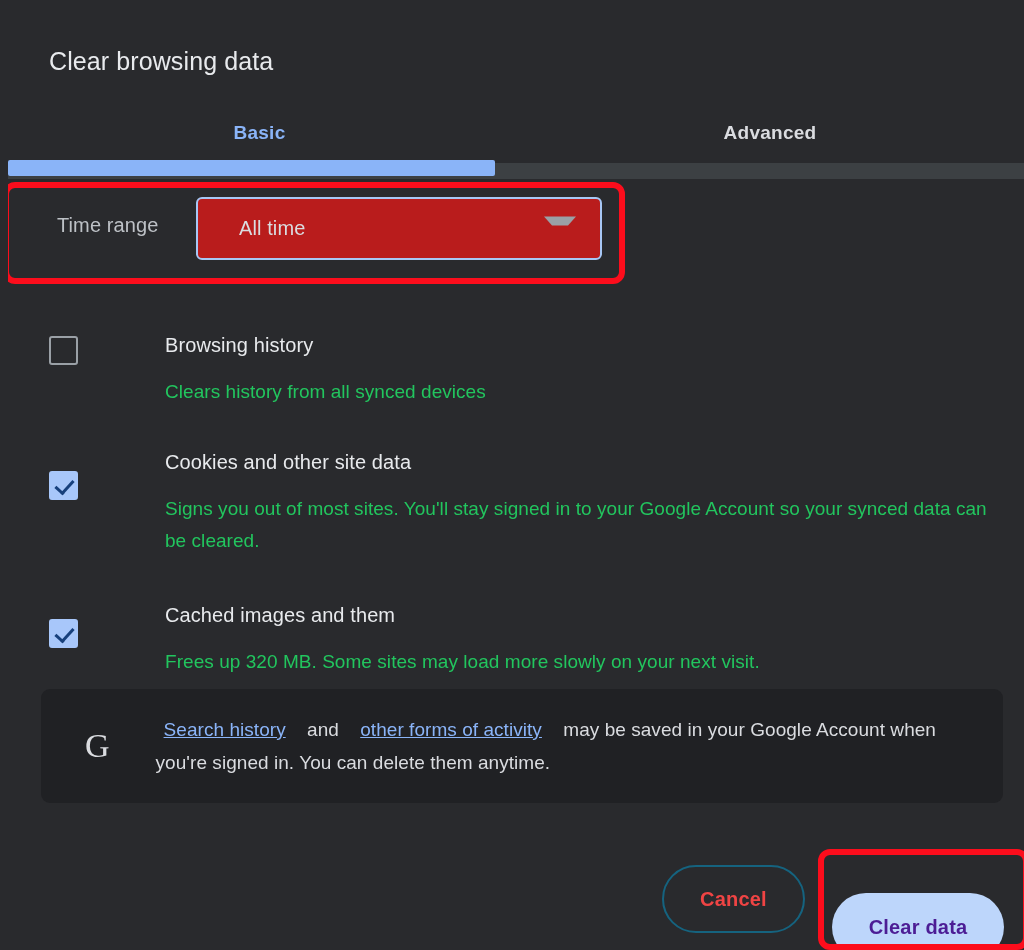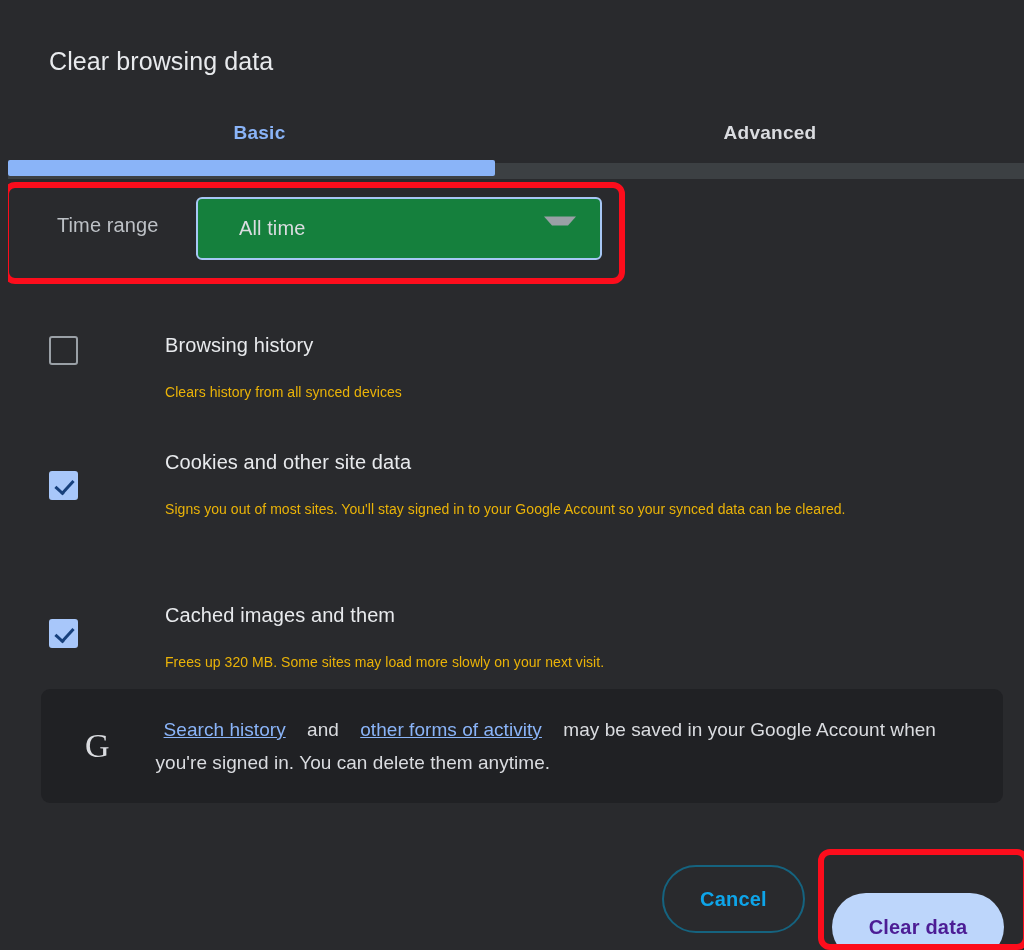--- a/index.html
+++ b/index.html
@@ -102,7 +102,7 @@
     top: 189px;
     width: 406px;
     height: 63px;
-    background: #15803d;
+    background: #b91c1c;
     border: 2px solid #a7c7f5;
     border-radius: 6px;
     display: flex;

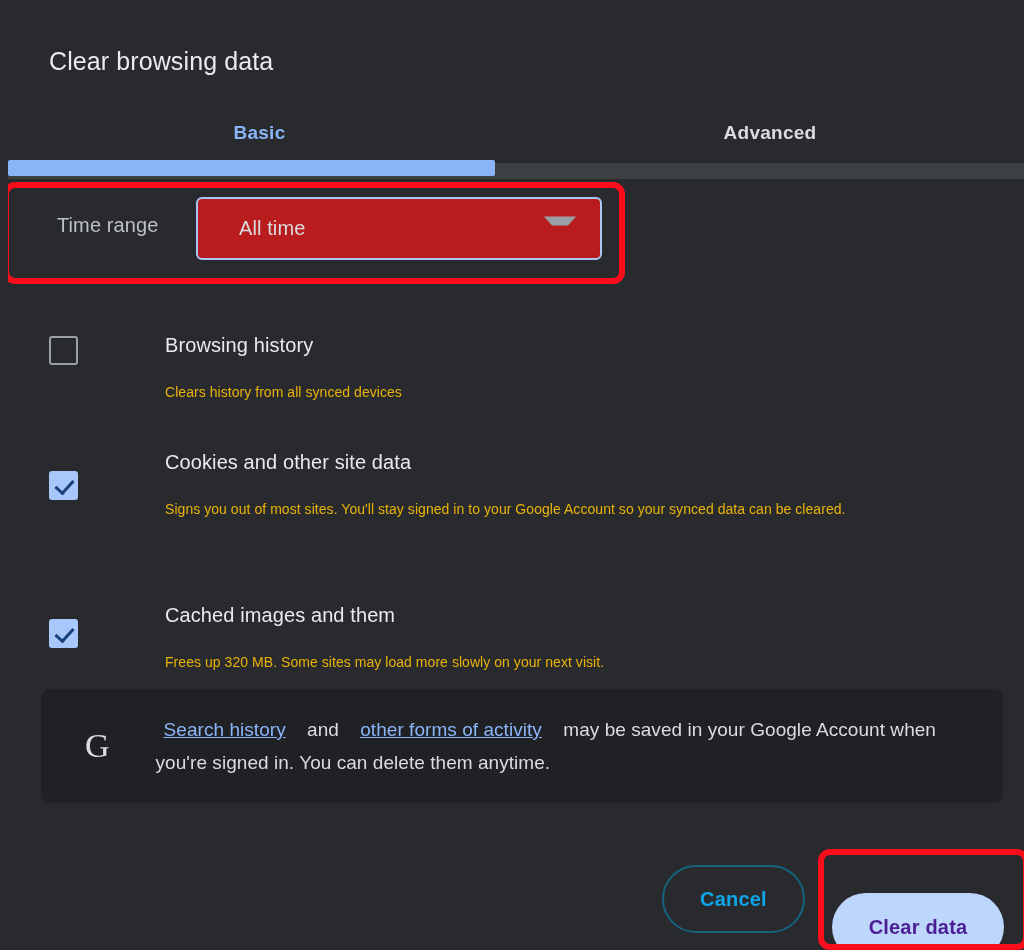--- a/index.html
+++ b/index.html
@@ -179,8 +179,8 @@
     letter-spacing: 0.1px;
   }
   .option-desc {
-    font-size: 14px;
-    color: #eab308;
+    font-size: 19px;
+    color: #22c55e;
     line-height: 32px;
     letter-spacing: 0.05px;
     max-width: 895px;

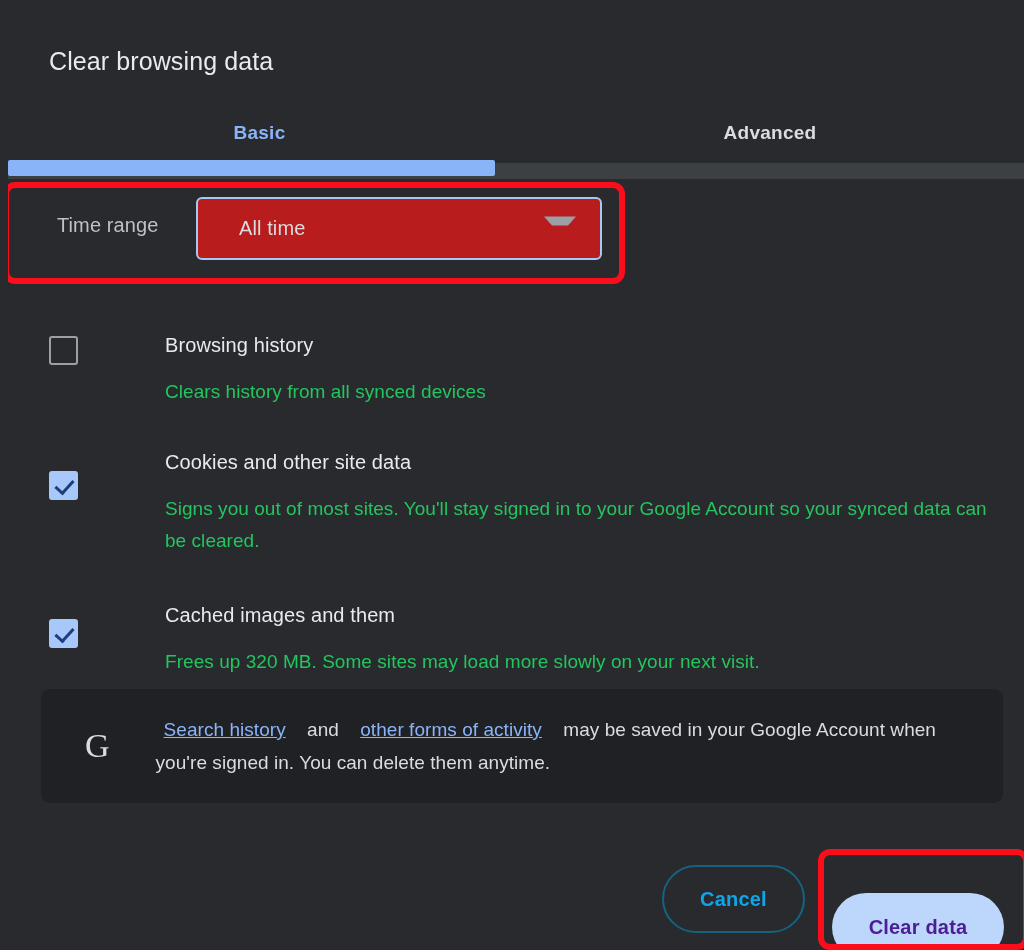--- a/index.html
+++ b/index.html
@@ -232,7 +232,7 @@
     border-radius: 34px;
     background: transparent;
     border: 2px solid #15637f;
-    color: #0ea5e9;
+    color: #ef4444;
     font-size: 20px;
     font-weight: 700;
     letter-spacing: 0.2px;

